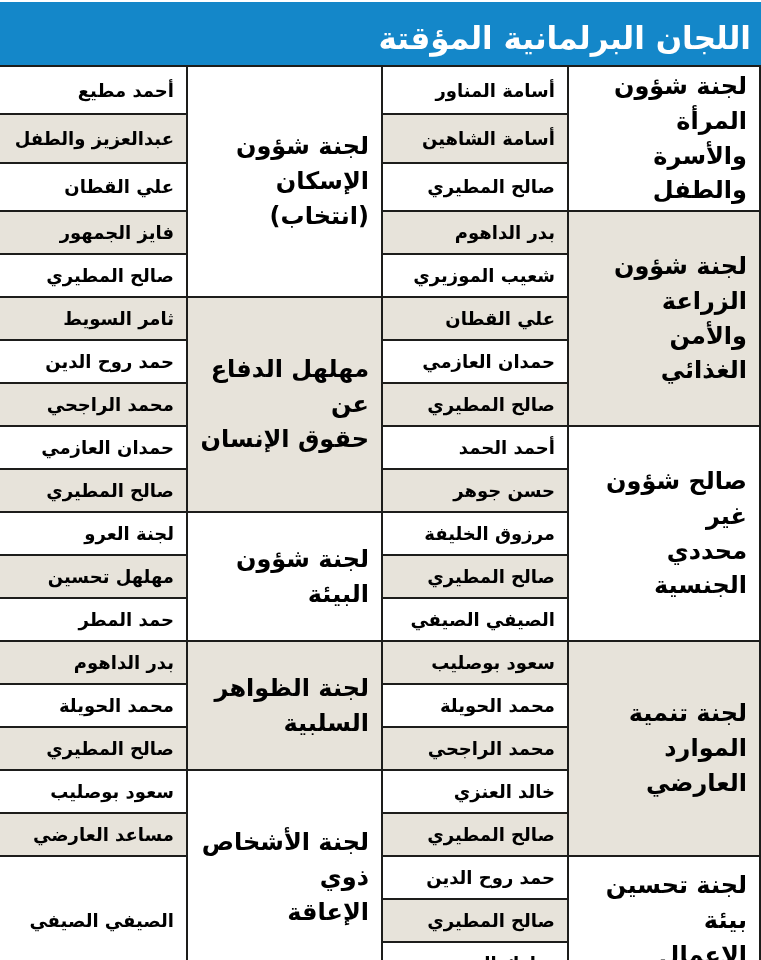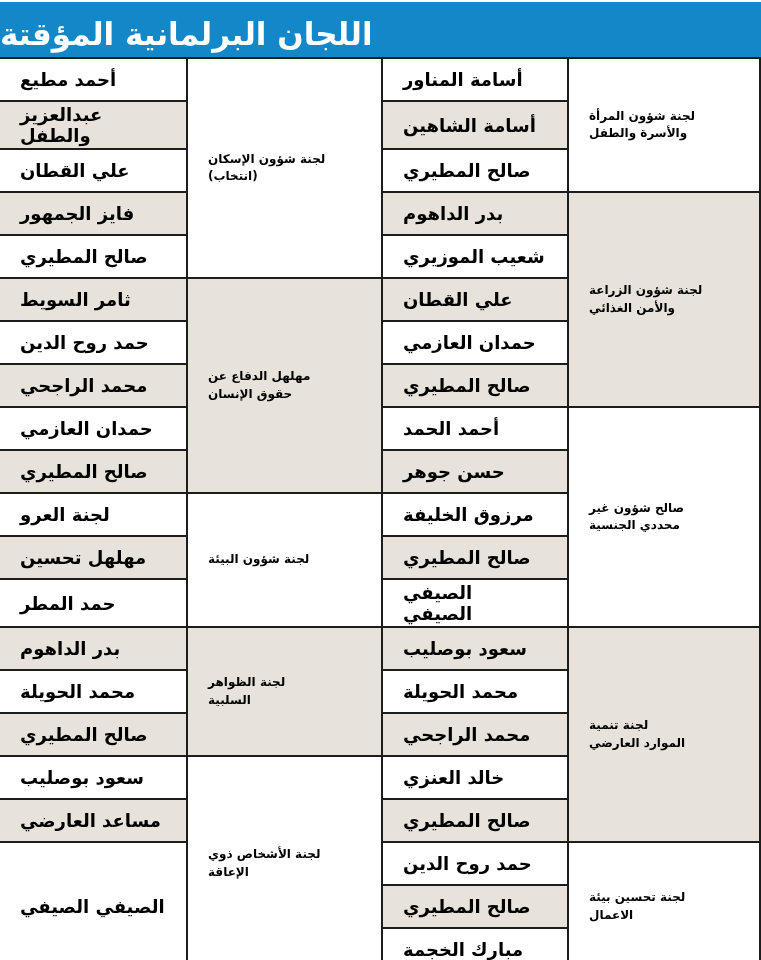--- a/index.html
+++ b/index.html
@@ -16,10 +16,10 @@
     width:761px;height:960px;overflow:hidden;
   }
   .page-header{
-    width:761px;height:57px;
+    width:761px;height:65px;
     background:var(--header-bg);
     border-top:2px solid #ffffff;
-    display:flex;align-items:center;justify-content:flex-end;
+    display:flex;align-items:center;justify-content:flex-start;
   }
   .page-title{
     color:var(--title);

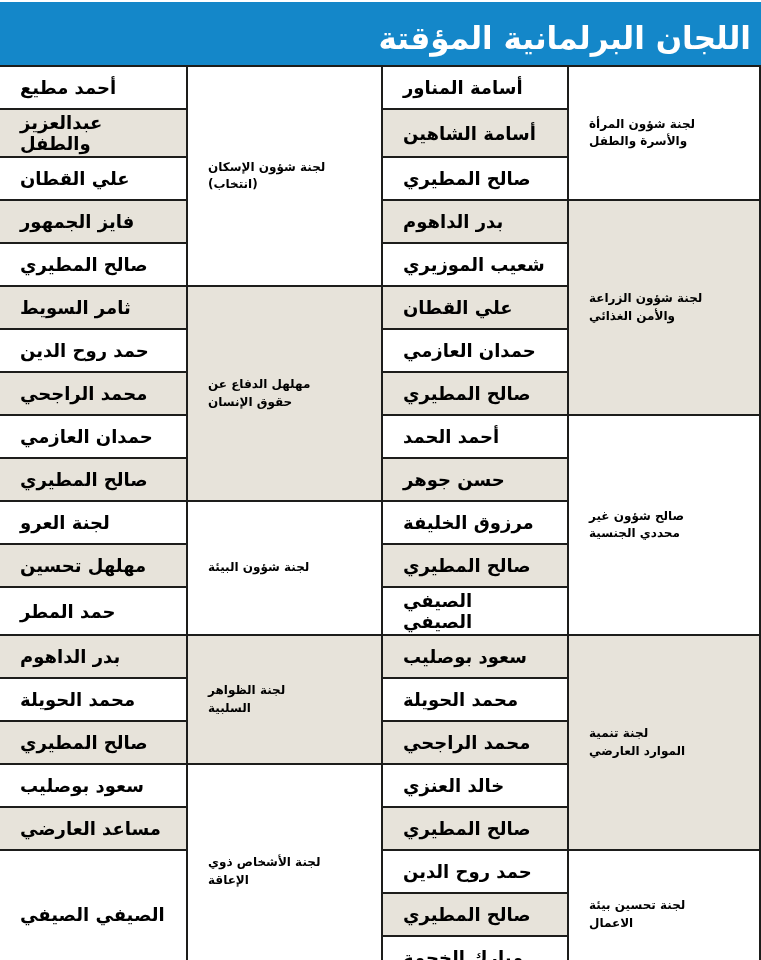--- a/index.html
+++ b/index.html
@@ -41,11 +41,11 @@
   tr{height:43px;}
   td{
     border:2px solid var(--border);
-    text-align:left;
+    text-align:right;
     vertical-align:middle;
     color:var(--text);
     font-weight:bold;
-    padding:2px 20px;
+    padding:2px 12px;
     overflow:hidden;
   }
   td.name{font-size:18px;}

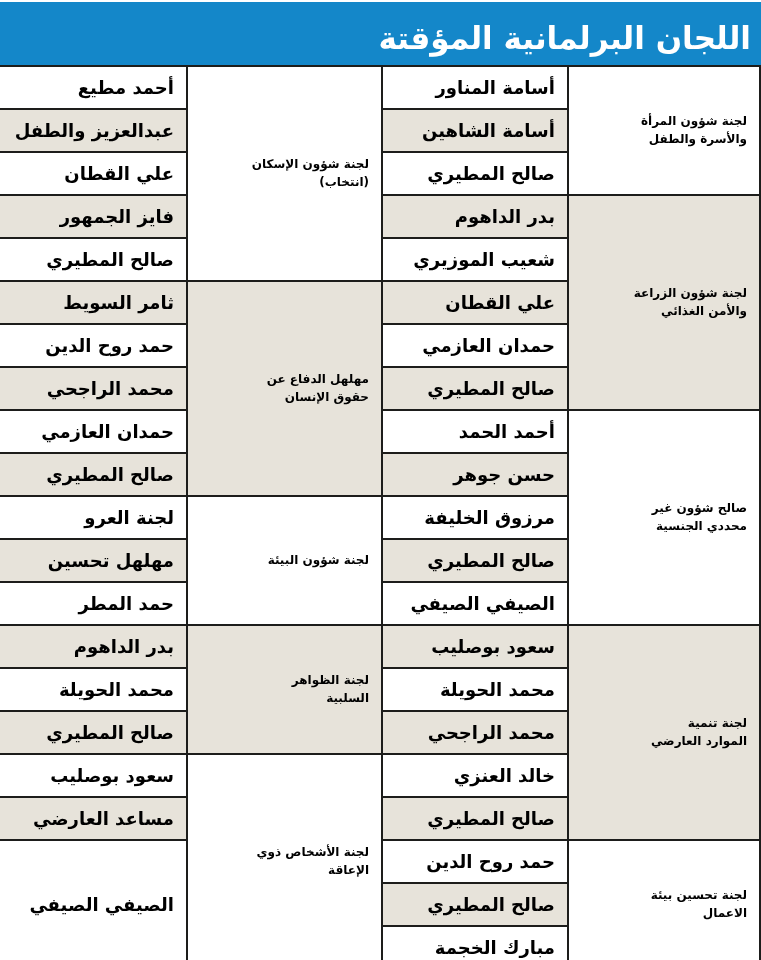--- a/index.html
+++ b/index.html
@@ -50,7 +50,7 @@
   }
   td.name{font-size:18px;}
   td.committee{
-    font-size:12px;
+    font-size:24px;
     white-space:pre-line;
     line-height:1.45;
     margin-top:20px;

